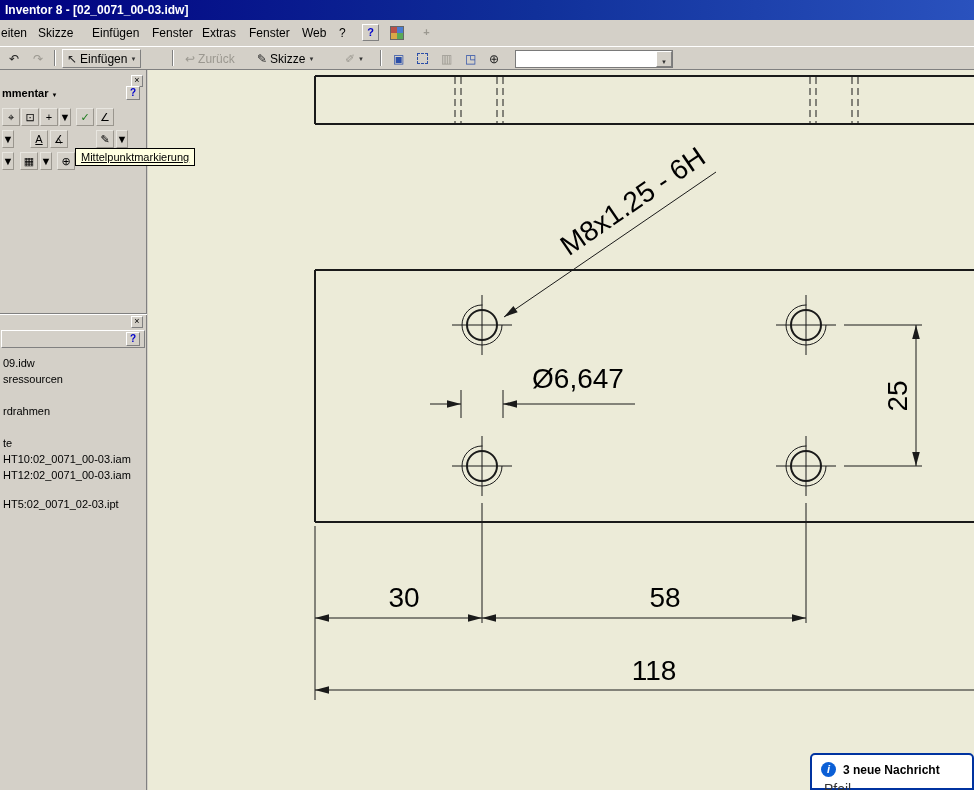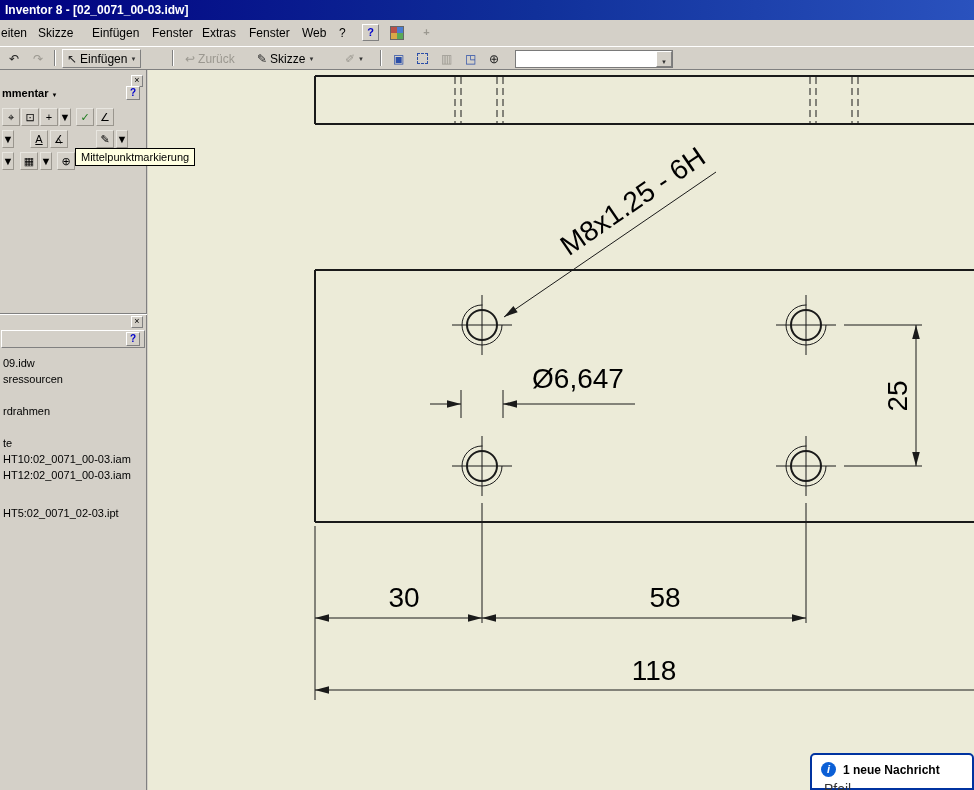--- a/index.html
+++ b/index.html
@@ -65,7 +65,7 @@
 
   
   .tooltip{position:absolute;left:75px;top:148px;background:#ffffe1;border:1px solid #000;
-    font-size:11px;padding:2px 5px;z-index:60;white-space:nowrap;}
+    font-size:11px;padding:2px 5px;z-index:60;white-space:nowrap;text-decoration:underline;}
 
   
   .notif{position:absolute;left:810px;top:753px;width:164px;height:37px;background:#fff;

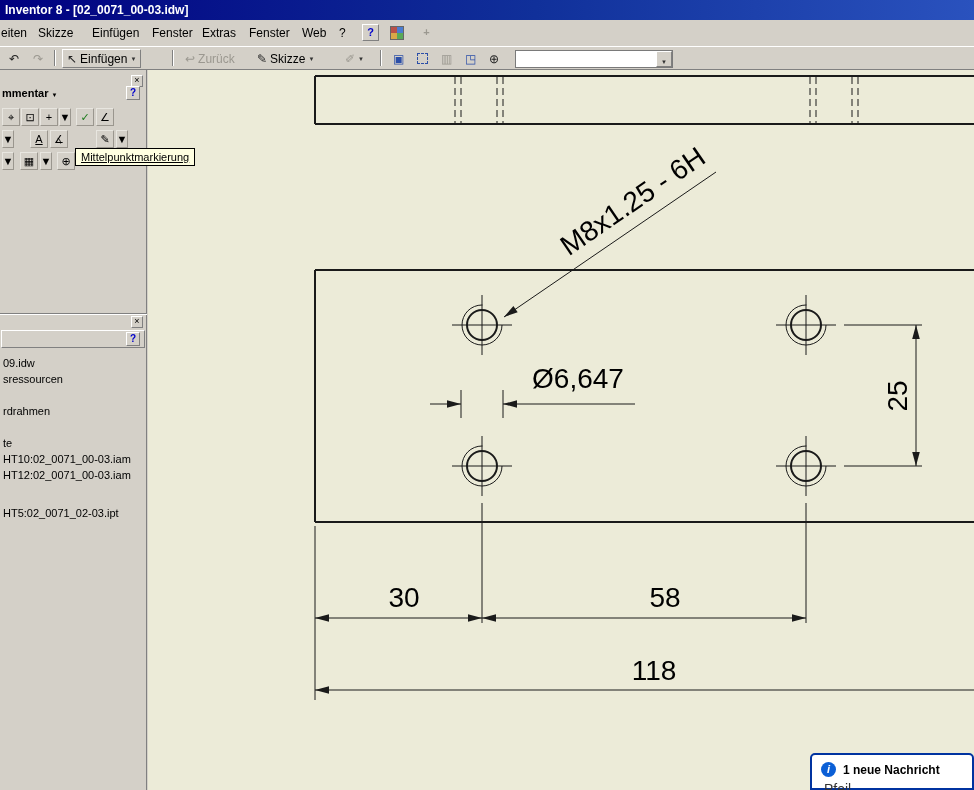--- a/index.html
+++ b/index.html
@@ -191,7 +191,7 @@
     <div class="tree-item" style="top:367px">te</div>
     <div class="tree-item" style="top:383px">HT10:02_0071_00-03.iam</div>
     <div class="tree-item" style="top:399px">HT12:02_0071_00-03.iam</div>
-    <div class="tree-item" style="top:437px">HT5:02_0071_02-03.ipt</div>
+    <div class="tree-item" style="top:428px">HT5:02_0071_02-03.ipt</div>
   </div>
 
   <div class="drawing">

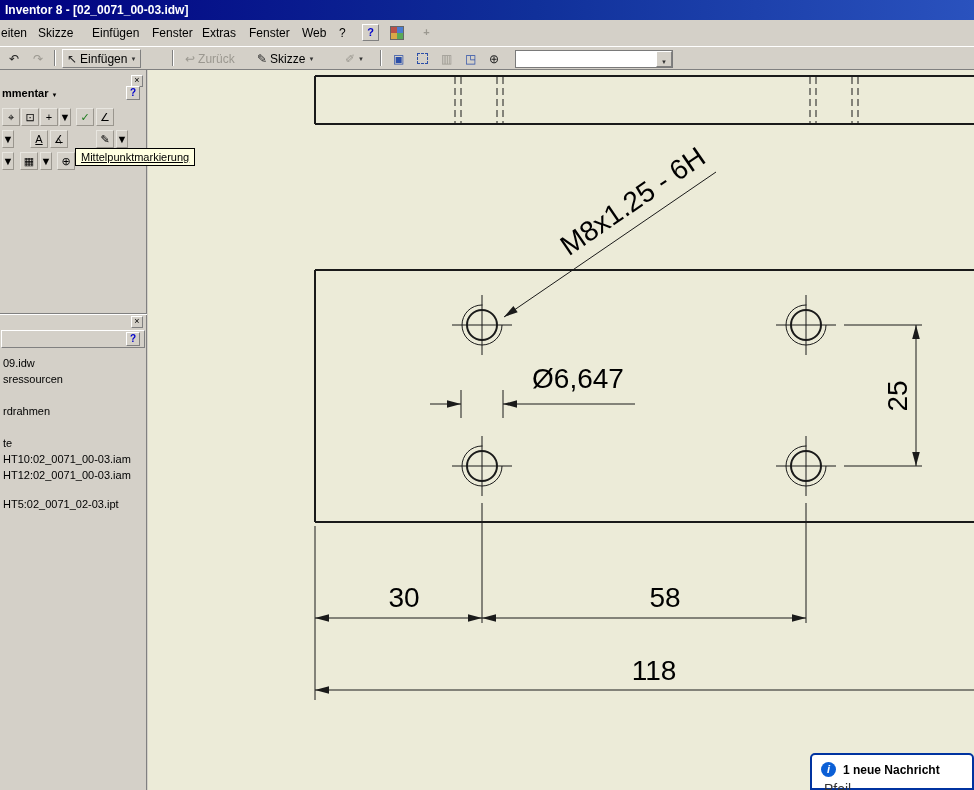--- a/index.html
+++ b/index.html
@@ -267,7 +267,7 @@
 
   <div class="notif">
     <span class="ninfo">i</span>
-    <span class="ntitle">1 neue Nachricht</span>
+    <span class="ntitle">3 neue Nachricht</span>
     <div class="nbody">Pfeil</div>
   </div>
 

